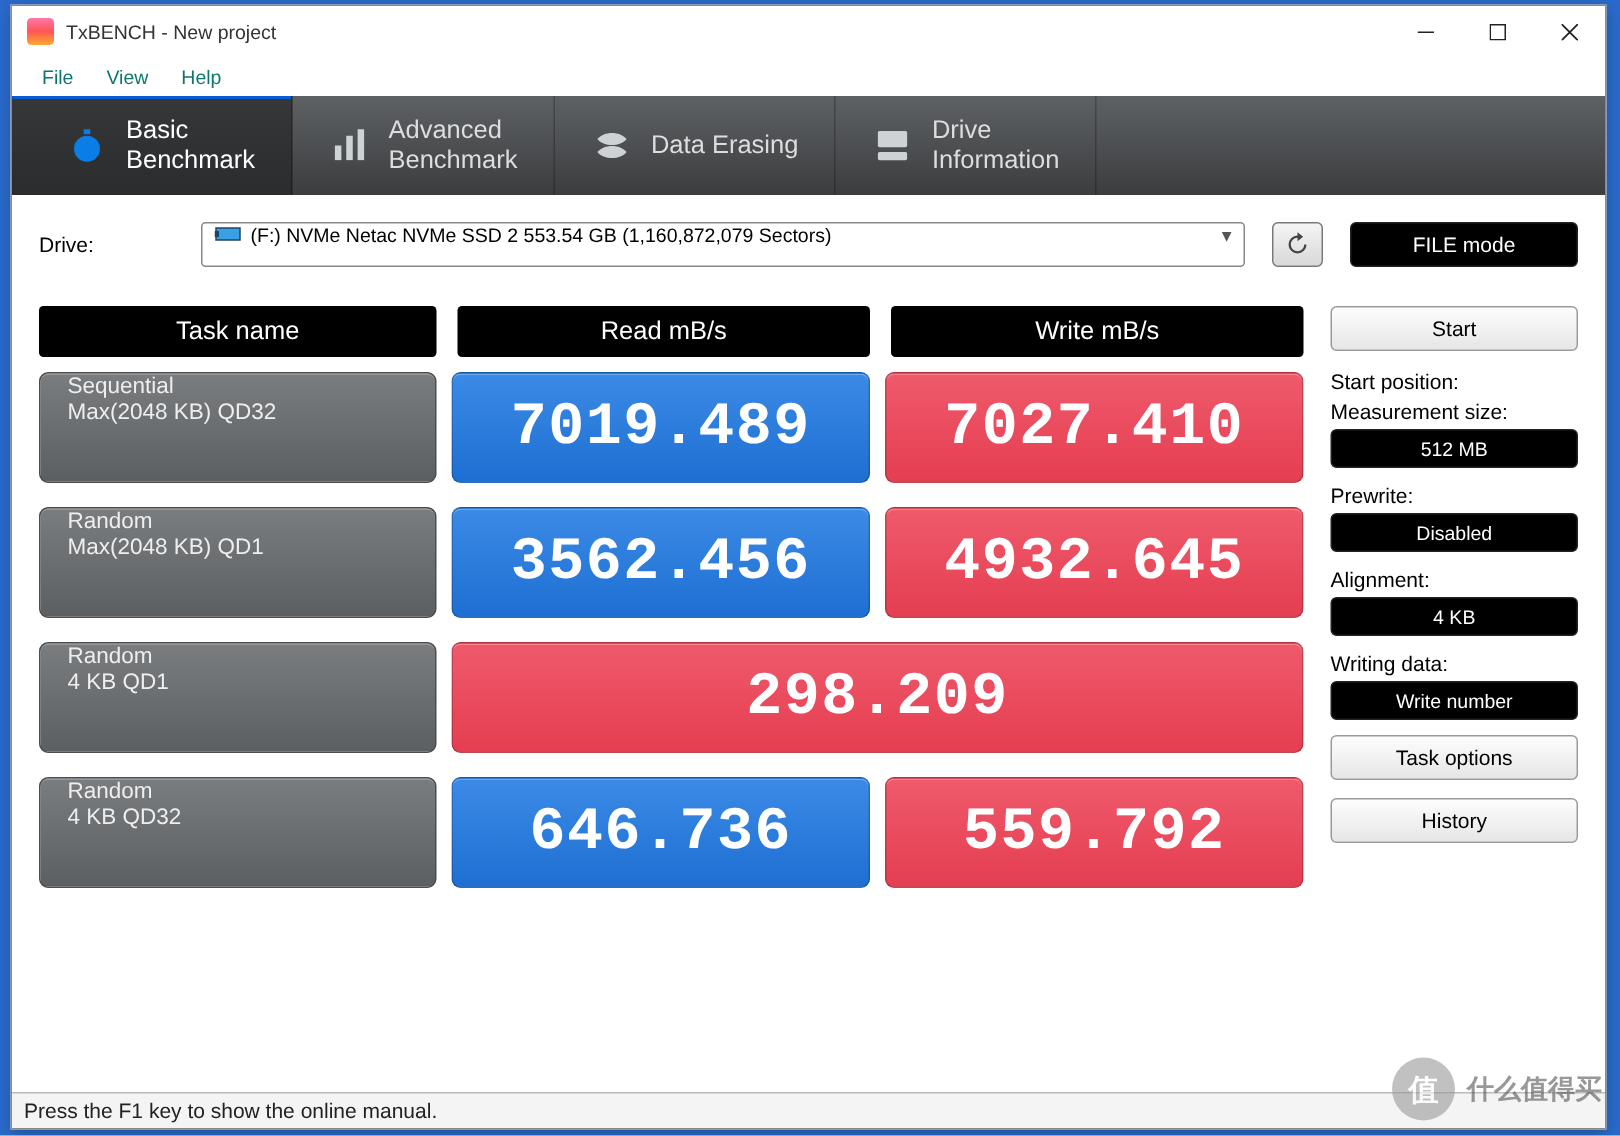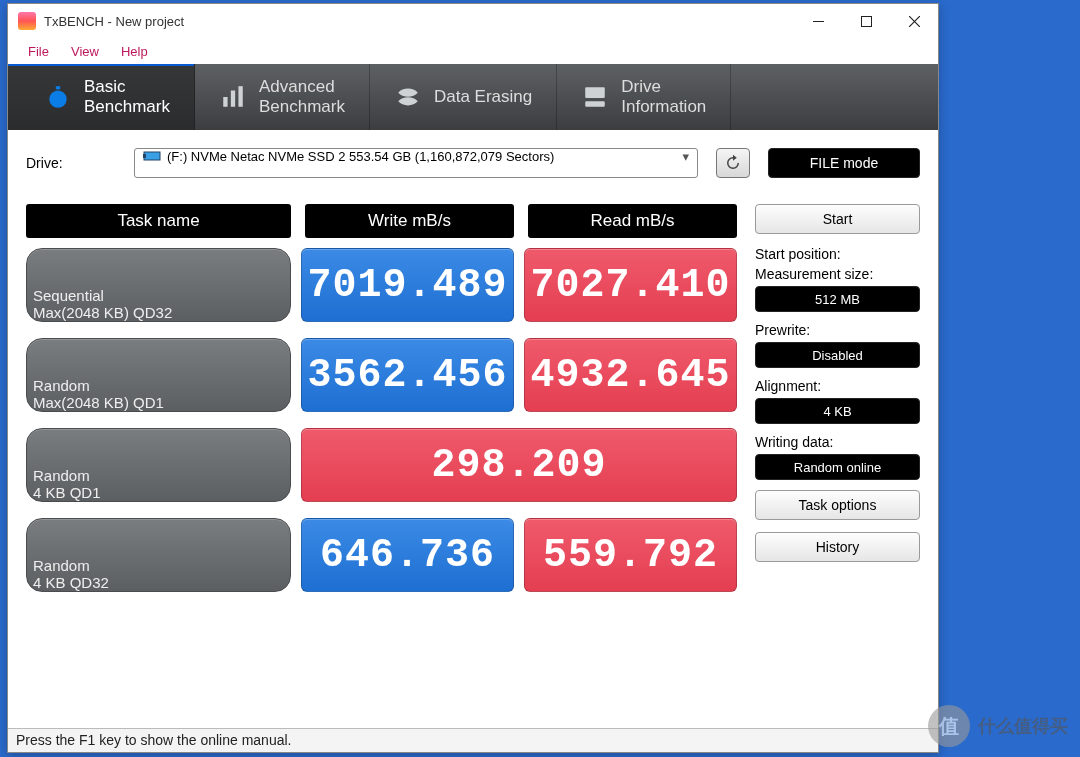--- a/index.html
+++ b/index.html
@@ -4,7 +4,7 @@
 <style>
 * { box-sizing: border-box; margin: 0; padding: 0; font-family: "Segoe UI", Tahoma, sans-serif; }
 body { background: #2a6acc; width: 1080px; height: 757px; overflow: hidden; position: relative; }
-.window { position: absolute; left: 7px; top: 3px; width: 932px; height: 750px; background: #fff; border: 1px solid #888; box-shadow: 0 3px 10px rgba(0,0,0,0.25); display: flex; flex-direction: column; }
+.window { position: absolute; left: 7px; top: 3px; width: 1064px; height: 750px; background: #fff; border: 1px solid #888; box-shadow: 0 3px 10px rgba(0,0,0,0.25); display: flex; flex-direction: column; }
 .titlebar { height: 34px; display: flex; align-items: center; padding: 0 0 0 10px; background: #fff; }
 .titlebar .app-icon { width: 18px; height: 18px; margin-right: 8px; background: linear-gradient(#f7a, #f55, #fa3); border-radius: 3px; }
 .titlebar .title { font-size: 13px; color: #333; flex: 1; }

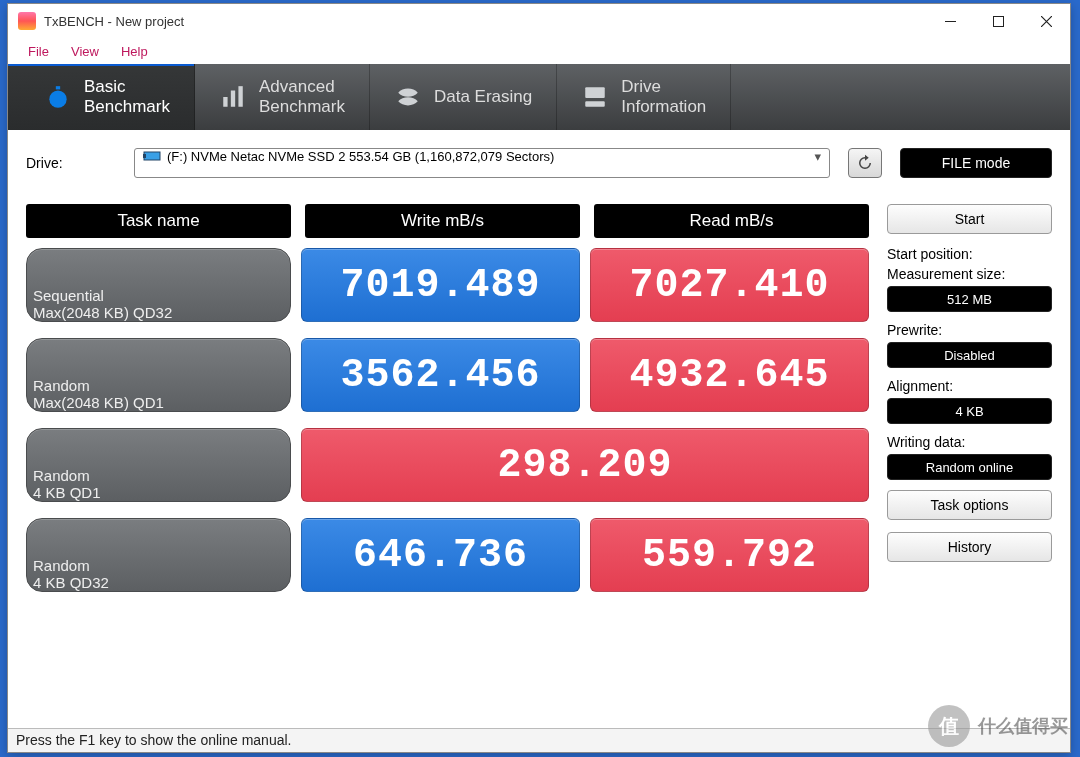--- a/index.html
+++ b/index.html
@@ -11,7 +11,7 @@
 .win-btns { display: flex; height: 100%; }
 .win-btn { width: 48px; display: flex; align-items: center; justify-content: center; color: #222; }
 .win-btn svg { width: 11px; height: 11px; }
-.menubar { height: 26px; display: flex; align-items: center; gap: 2px; padding: 0 10px; font-size: 13px; color: #be185d; }
+.menubar { height: 26px; display: flex; align-items: center; gap: 2px; padding: 0 10px; font-size: 13px; color: #0f766e; }
 .menubar span { padding: 3px 10px; }
 .tabsbar { height: 66px; background: linear-gradient(#5e6164, #3b3d3f); display: flex; align-items: stretch; padding: 0; }
 .tab { display: flex; align-items: center; gap: 12px; padding: 0 24px; color: #ddd; font-size: 17px; line-height: 1.2; border-right: 1px solid rgba(0,0,0,0.25); }

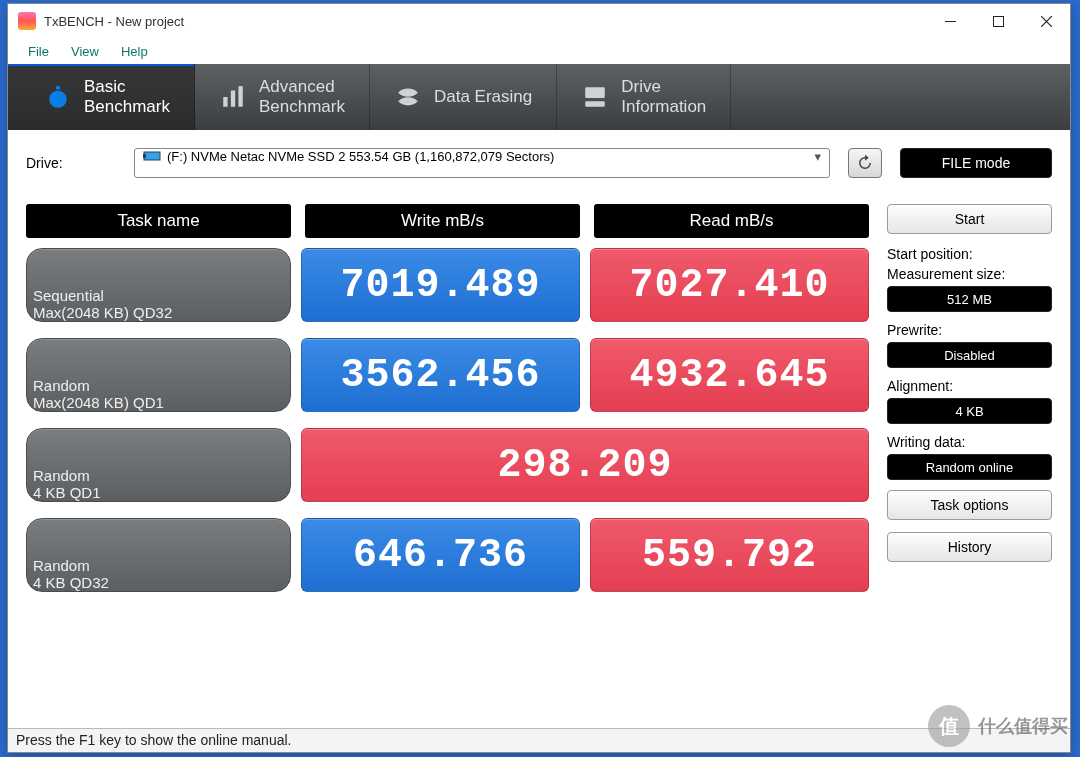--- a/index.html
+++ b/index.html
@@ -156,8 +156,8 @@
       <div class="bench-area">
         <div class="th-row">
           <div class="th tn">Task name</div>
+          <div class="th">Read mB/s</div>
           <div class="th">Write mB/s</div>
-          <div class="th">Read mB/s</div>
         </div>
 
         <div class="result-row">

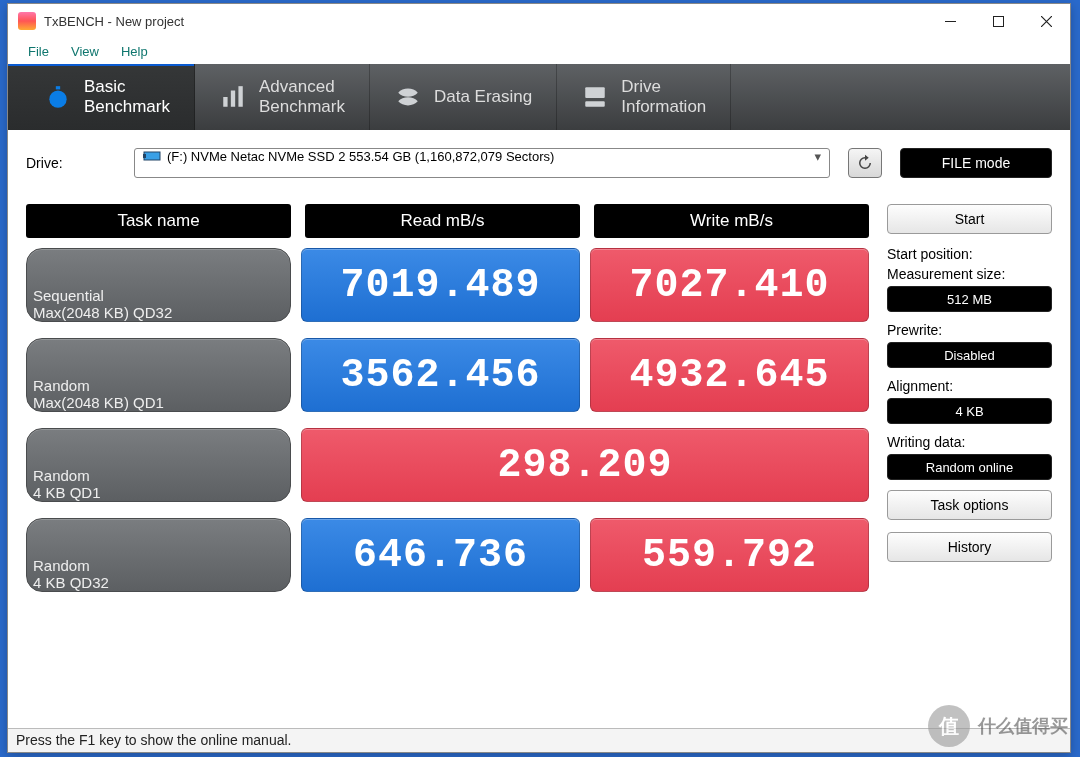--- a/index.html
+++ b/index.html
@@ -34,7 +34,7 @@
 .th { flex: 1; background: #000; color: #fff; text-align: center; font-size: 17px; padding: 7px 0; border-radius: 3px; }
 .th.tn { flex: 0 0 265px; }
 .result-row { display: flex; gap: 10px; margin-bottom: 16px; }
-.task-cell { flex: 0 0 265px; background: linear-gradient(#7a7d80,#5c5f62); border: 1px solid #4a4c4e; border-radius: 16px; color: #eee; display: flex; flex-direction: column; justify-content: flex-end; padding: 0 6px; font-size: 15px; height: 74px; box-shadow: inset 0 1px 0 rgba(255,255,255,0.2); }
+.task-cell { flex: 0 0 265px; background: linear-gradient(#7a7d80,#5c5f62); border: 1px solid #4a4c4e; border-radius: 6px; color: #eee; display: flex; flex-direction: column; justify-content: flex-start; padding: 0 18px; font-size: 15px; height: 74px; box-shadow: inset 0 1px 0 rgba(255,255,255,0.2); }
 .task-cell .l1 { font-size: 15px; }
 .task-cell .l2 { font-size: 15px; }
 .val-cell { flex: 1; height: 74px; border-radius: 6px; display: flex; align-items: center; justify-content: center; color: #fff; font-size: 40px; font-weight: 700; font-family: "Courier New", monospace; letter-spacing: 1px; border: 1px solid rgba(0,0,0,0.2); box-shadow: inset 0 1px 0 rgba(255,255,255,0.25); }

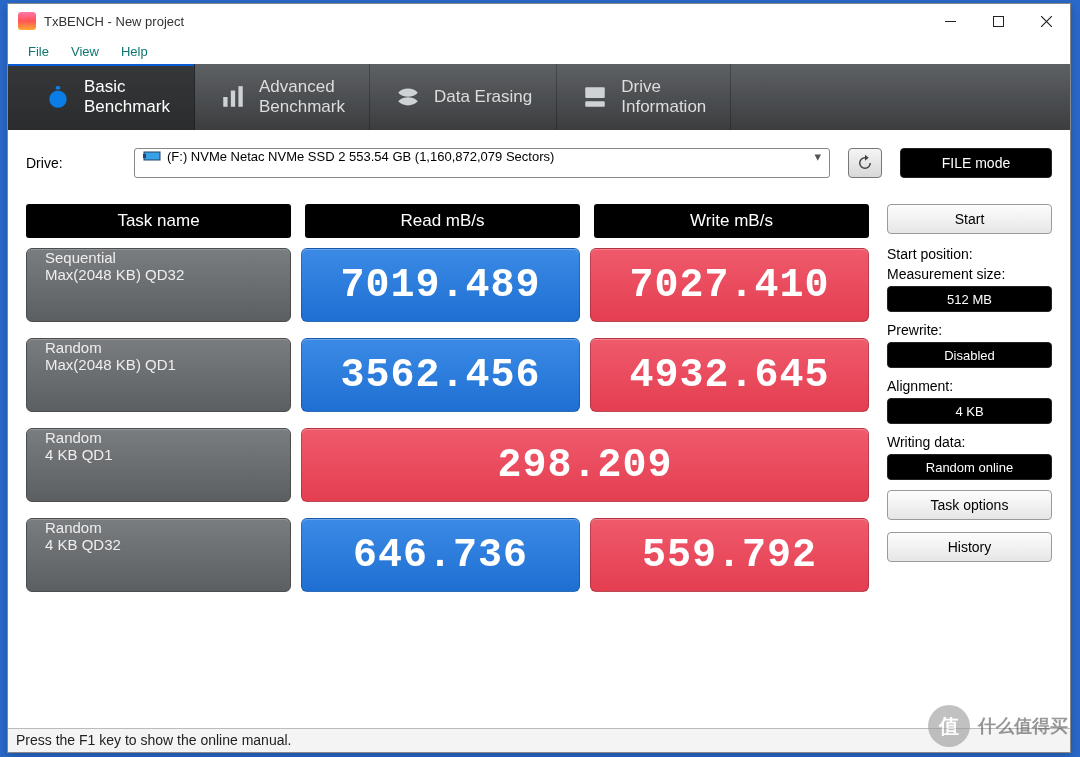--- a/index.html
+++ b/index.html
@@ -203,7 +203,7 @@
         <div class="side-label">Alignment:</div>
         <div class="side-val">4 KB</div>
         <div class="side-label">Writing data:</div>
-        <div class="side-val">Random online</div>
+        <div class="side-val">Write number</div>
         <div class="side-btn">Task options</div>
         <div class="side-btn">History</div>
       </div>

